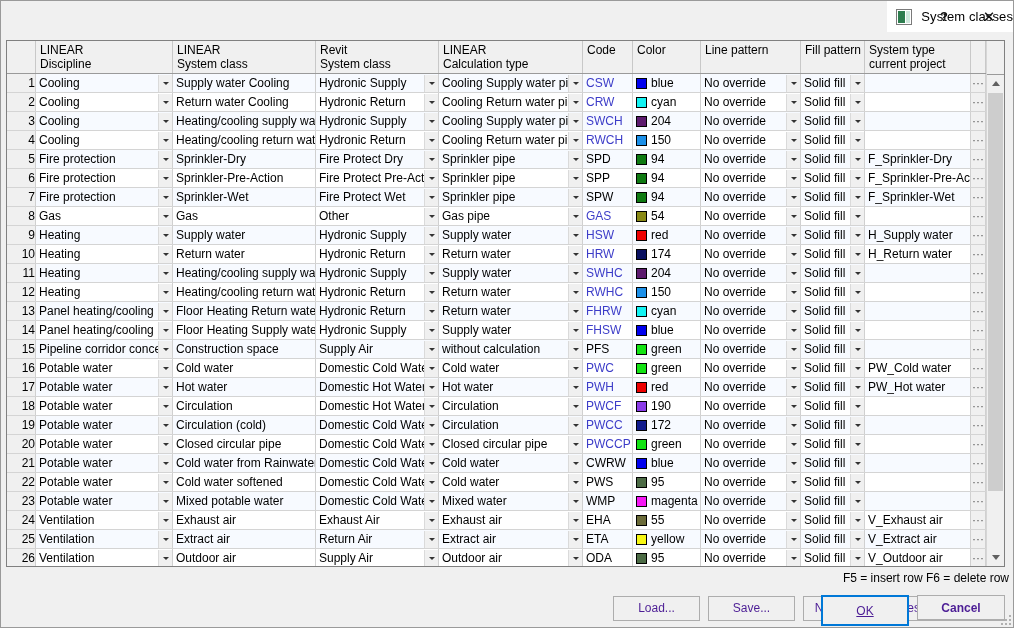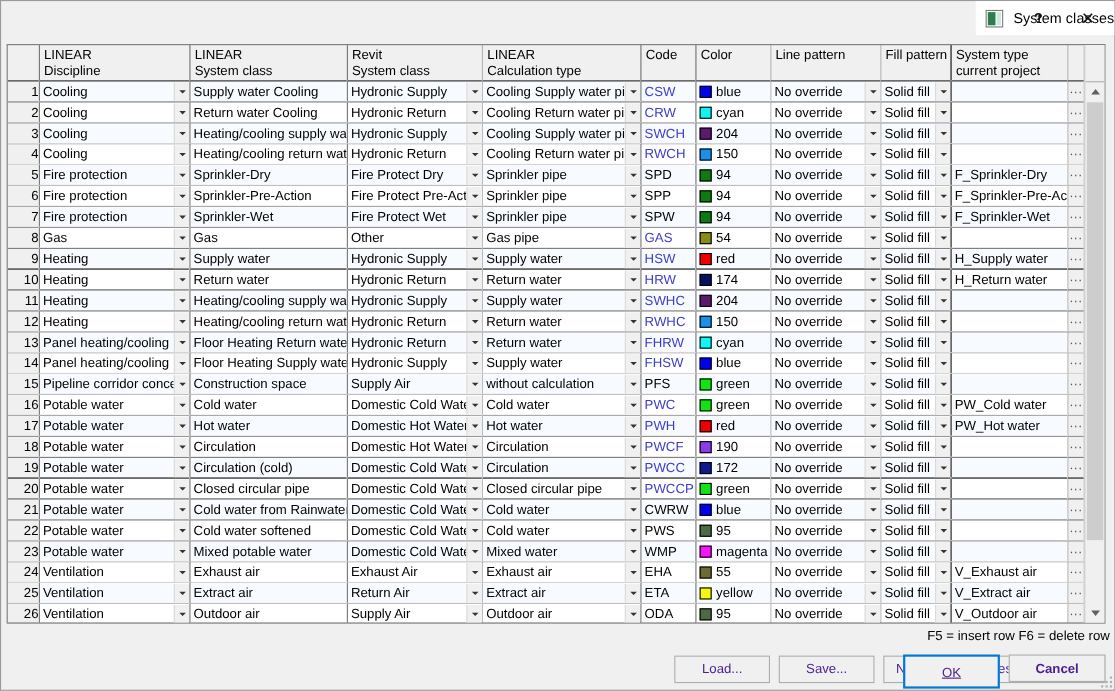--- a/index.html
+++ b/index.html
@@ -89,7 +89,7 @@
     border-collapse: collapse;
     table-layout: fixed;
     width: 979px;
-    background: #000000;
+    background: #f0abfc;
   }
   table.grid th, table.grid td {
     padding: 0;

